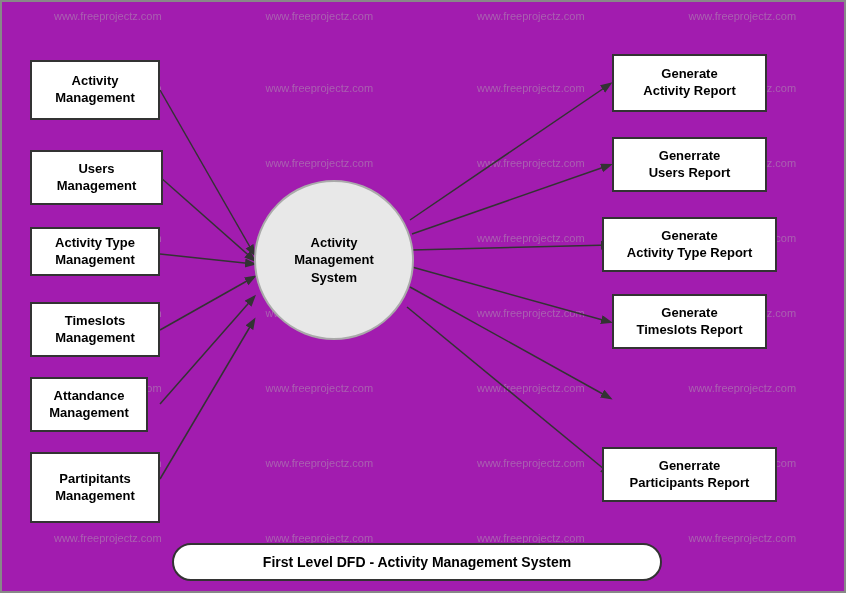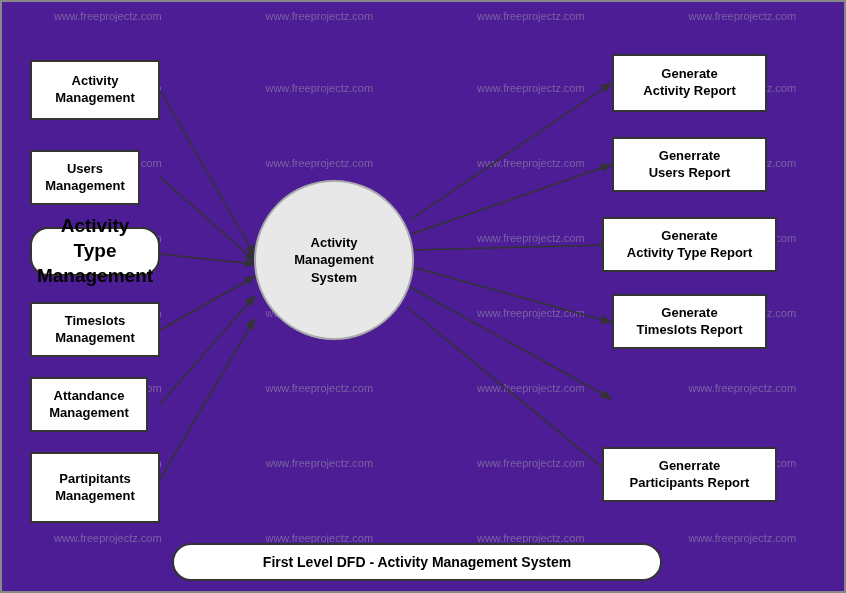--- a/index.html
+++ b/index.html
@@ -14,7 +14,7 @@
     .main-container {
       width: 846px;
       height: 593px;
-      background: #4c1d95;
+      background: #a21caf;
       border: 2px solid #888;
       position: relative;
       overflow: hidden;

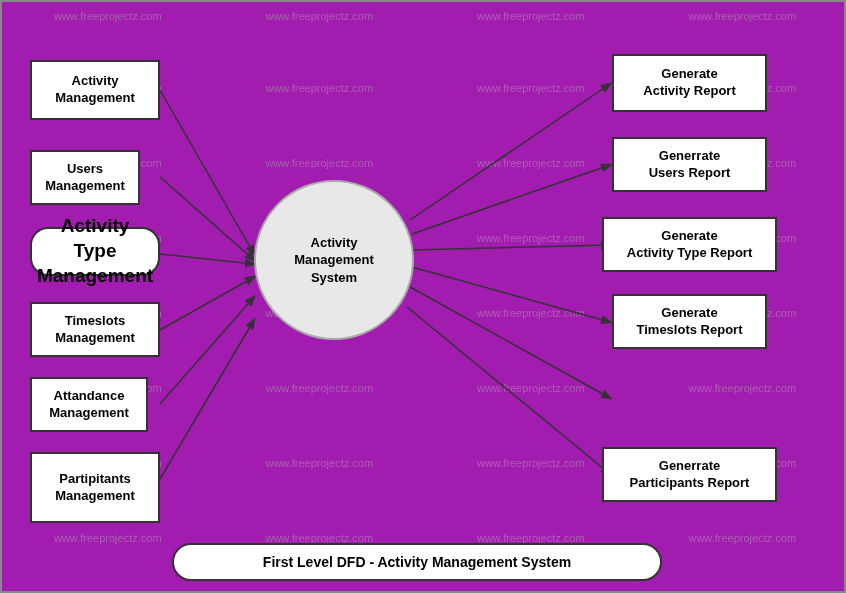--- a/index.html
+++ b/index.html
@@ -164,7 +164,7 @@
   <div class="box" style="left:28px;top:58px;width:130px;height:60px;font-size:13px;">
     Activity<br>Management
   </div>
-  <div class="box" style="left:28px;top:148px;width:110px;height:55px;font-size:13px;">
+  <div class="box" style="left:28px;top:148px;width:133px;height:55px;font-size:13px;">
     Users<br>Management
   </div>
   <div class="box" style="left:28px;top:225px;width:130px;height:49px;font-size:19px;border-radius:18px;">

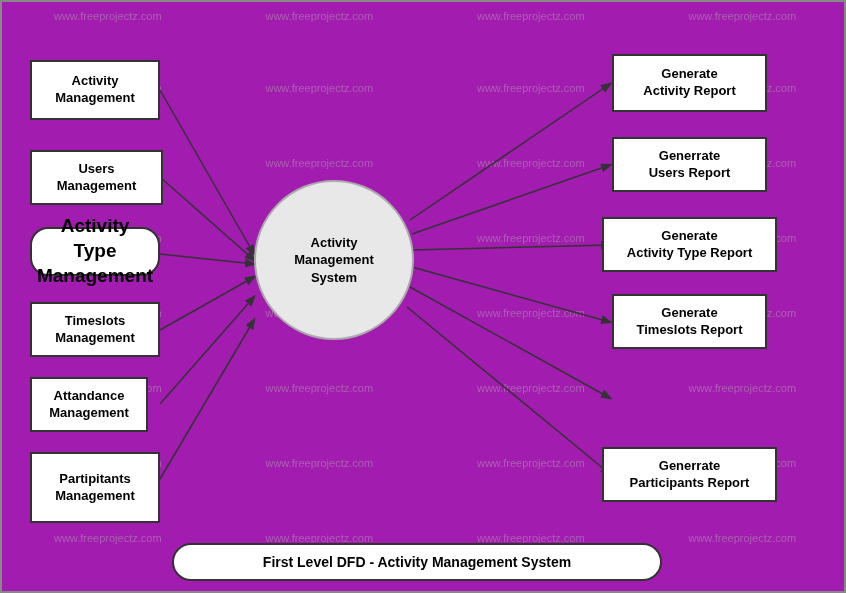--- a/index.html
+++ b/index.html
@@ -167,7 +167,7 @@
   <div class="box" style="left:28px;top:148px;width:133px;height:55px;font-size:13px;">
     Users<br>Management
   </div>
-  <div class="box" style="left:28px;top:225px;width:130px;height:49px;font-size:19px;border-radius:18px;">
+  <div class="box" style="left:28px;top:225px;width:130px;height:49px;font-size:13px;">
     Activity Type<br>Management
   </div>
   <div class="box" style="left:28px;top:300px;width:130px;height:55px;font-size:13px;">

